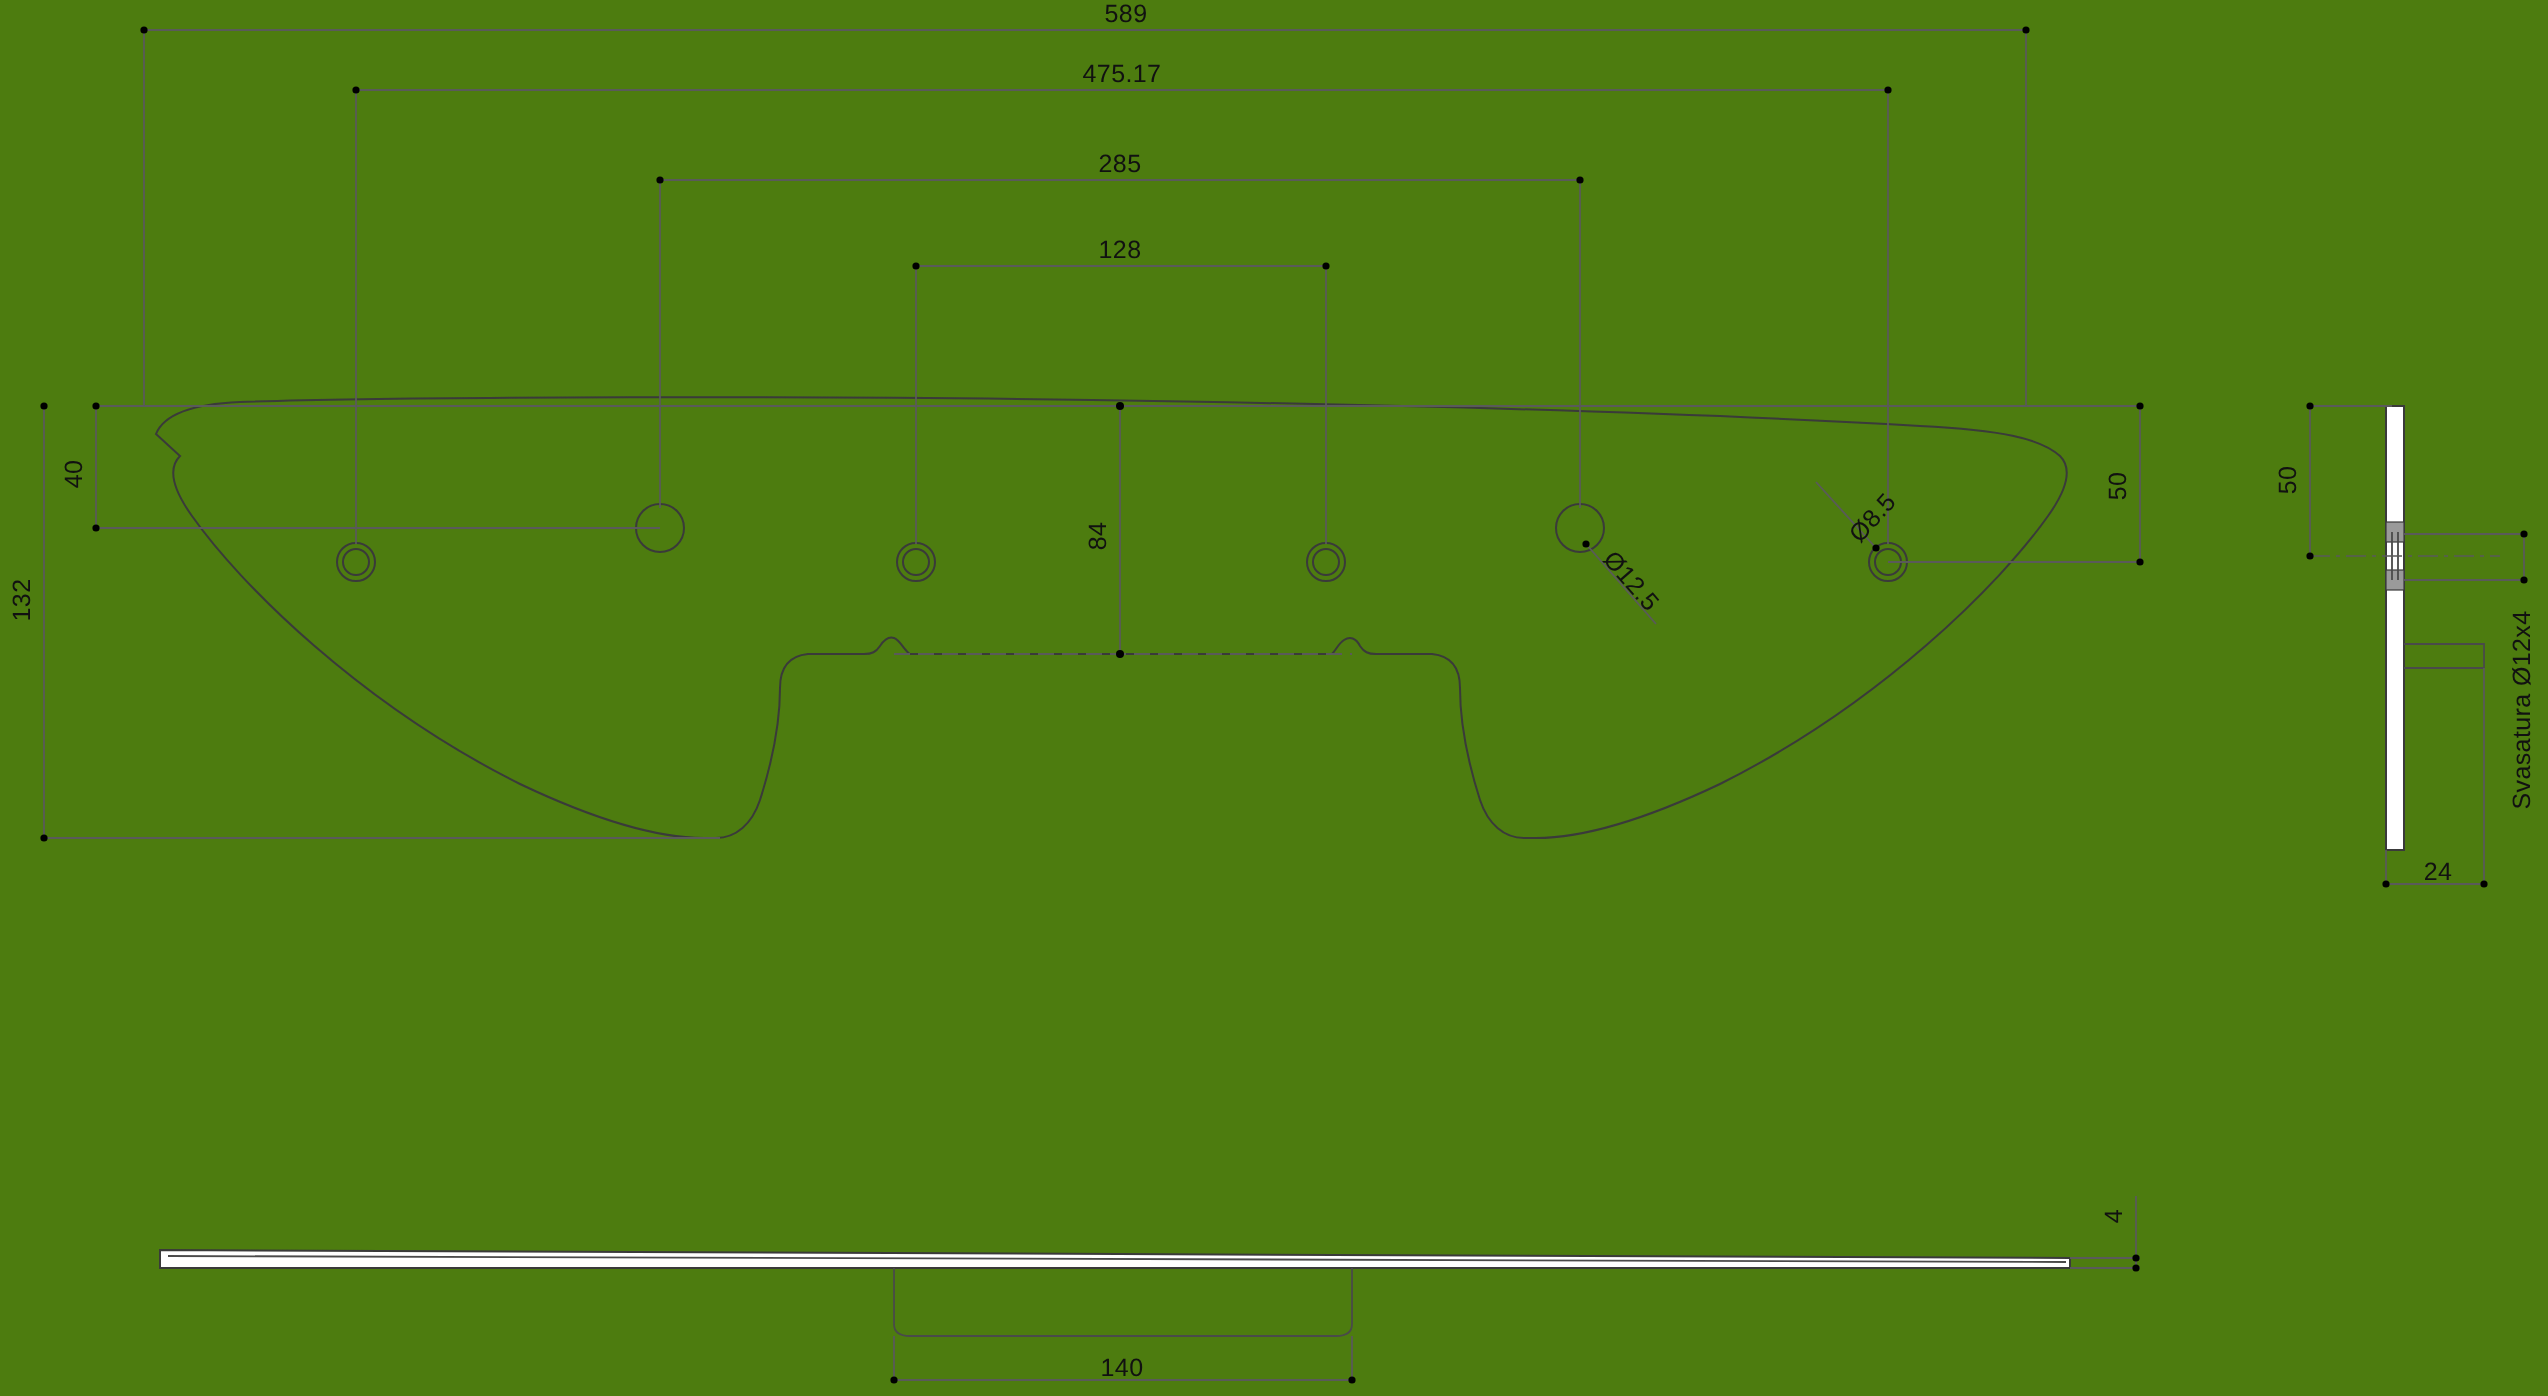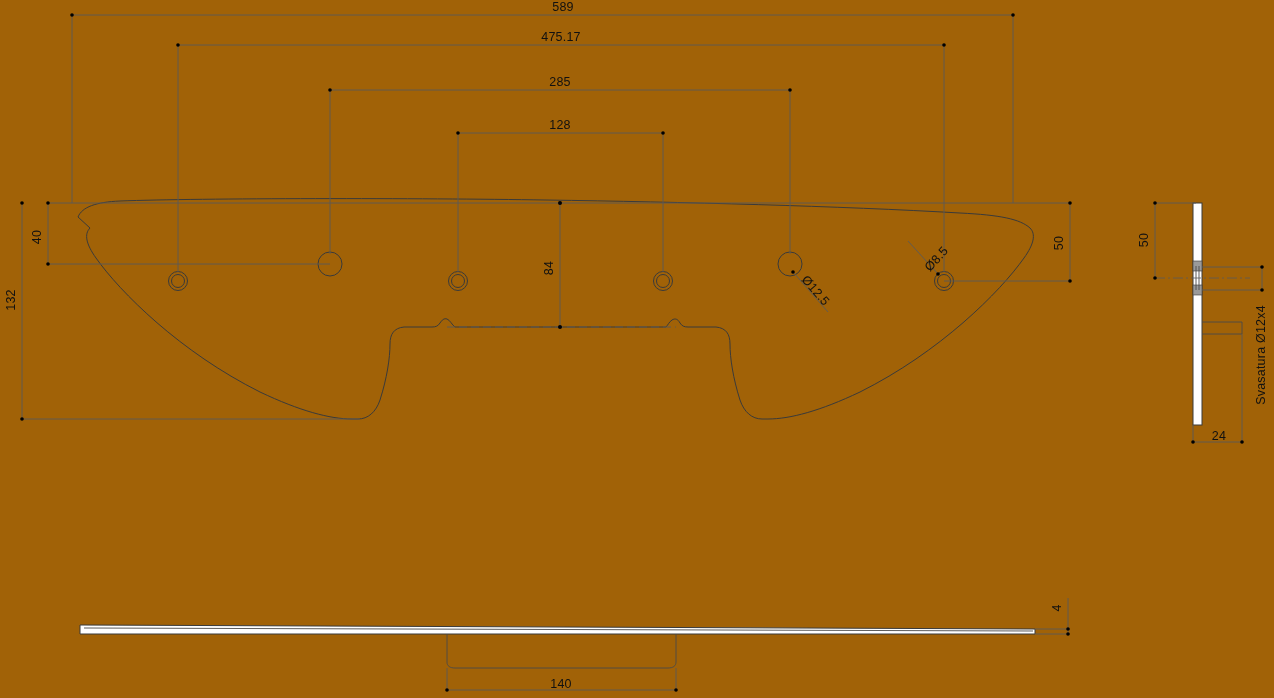--- a/index.html
+++ b/index.html
@@ -14,7 +14,7 @@
     position: relative;
     width: 1274px;
     height: 698px;
-    background: #a16207;
+    background: #4d7c0f;
     overflow: hidden;
   }
   svg#cad {

